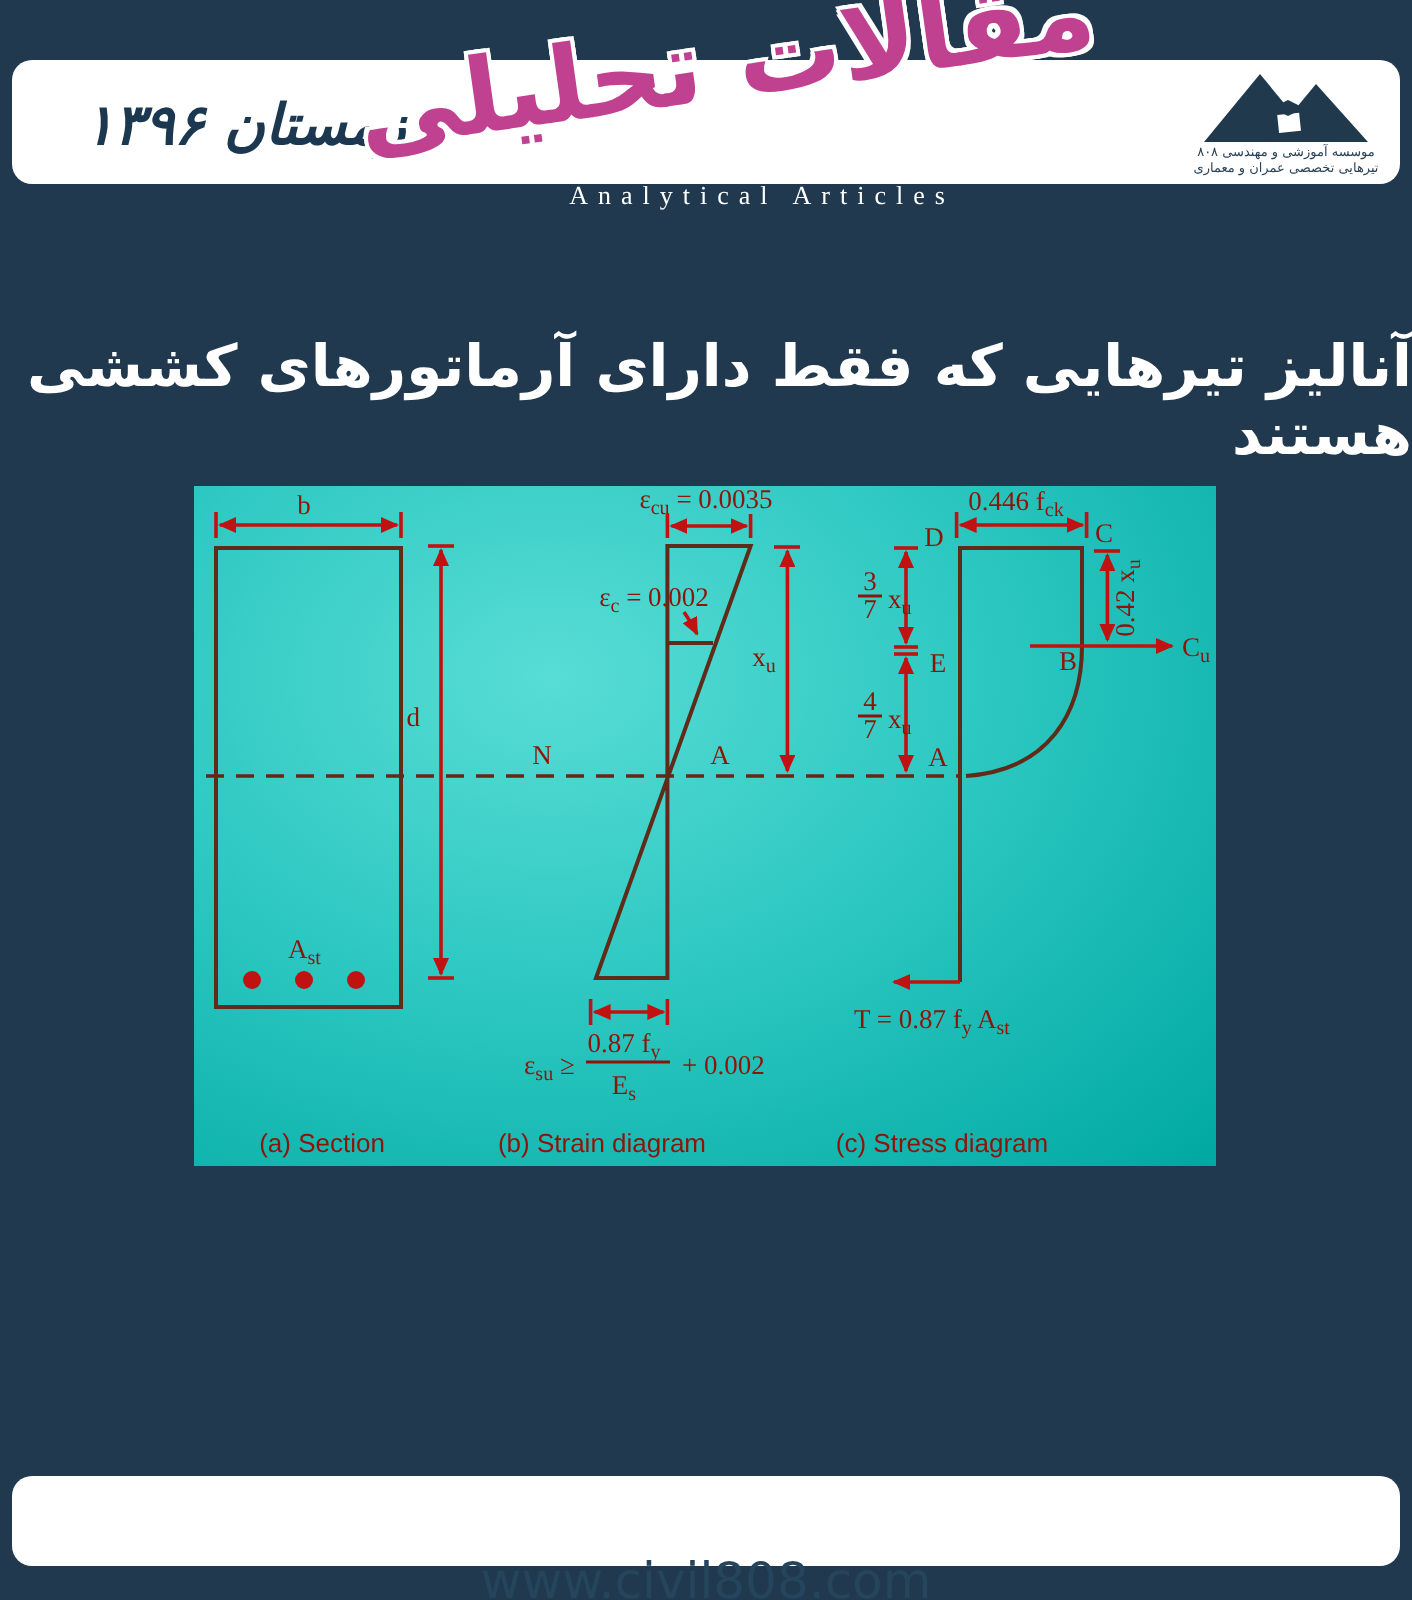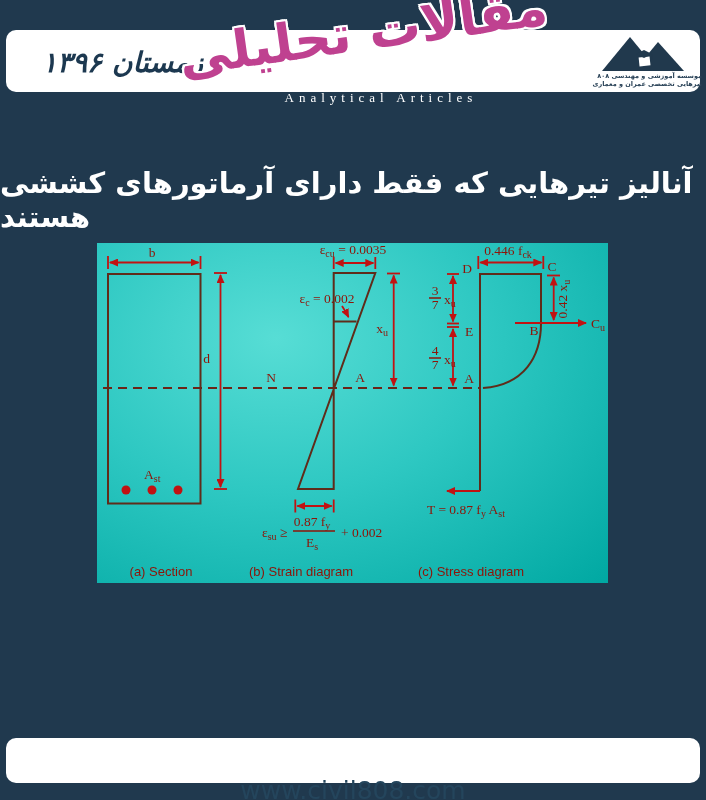--- a/index.html
+++ b/index.html
@@ -40,7 +40,7 @@
   }
   .org-logo {
     position:absolute; top:33px; right:4px; width:118px; height:56px;
-    z-index:4; font-weight:bold;
+    z-index:4; text-align:center;
   }
   .org-text {
     direction:rtl; color:#2a4358; font-size:6.5px; line-height:7.5px;

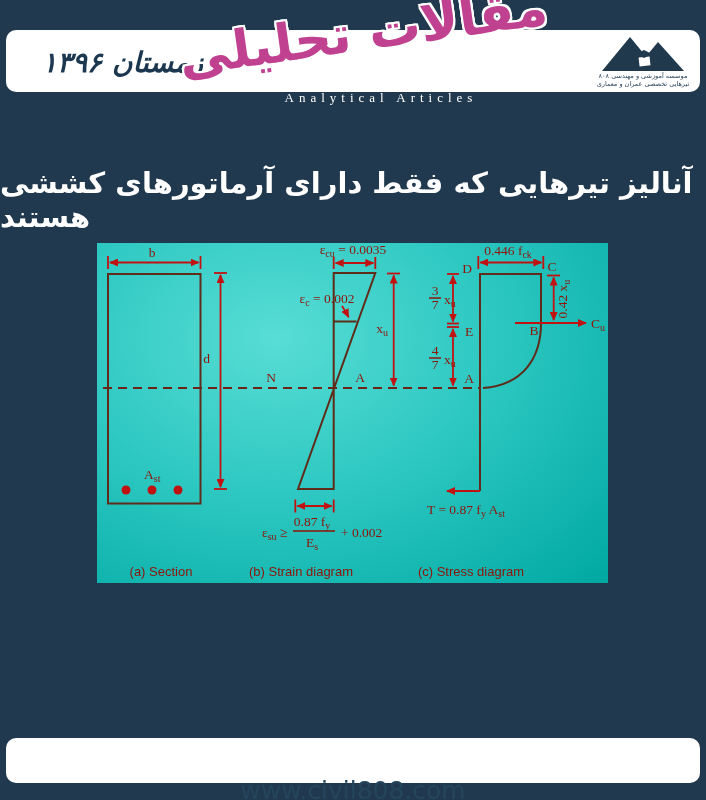--- a/index.html
+++ b/index.html
@@ -49,7 +49,7 @@
   
   .main-title {
     position:absolute; top:166px; left:0; right:0;
-    text-align:left; direction:rtl;
+    text-align:right; direction:rtl;
     color:#ffffff; font-weight:bold; font-size:29px;
     z-index:2;
   }

